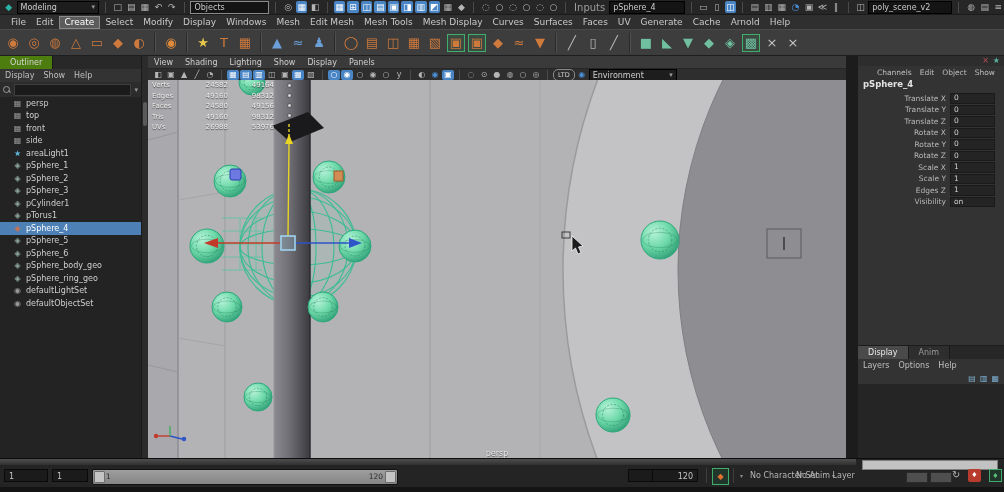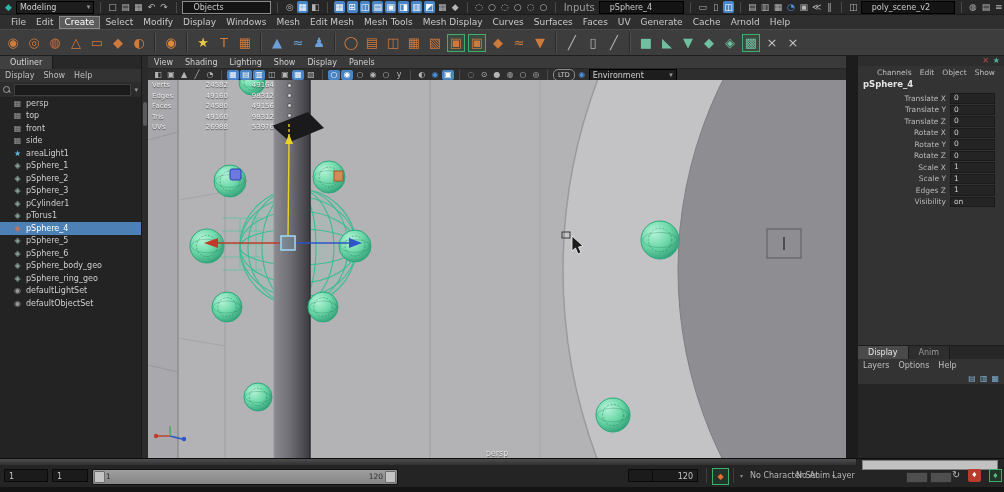--- a/index.html
+++ b/index.html
@@ -22,7 +22,7 @@
   .tb-icon.active{background:#4a86c5;color:#fff;}
   .tb-sep{display:inline-block;width:1px;height:11px;background:#4a4a4a;margin:0 4px;}
   .tb-field{display:inline-block;height:11px;line-height:11px;font-size:8px;color:#c9c9c9;
-        background:#141414;border:1px solid #000;padding:0 10px;overflow:hidden;white-space:nowrap;}
+        background:#141414;border:1px solid #000;padding:0 3px;overflow:hidden;white-space:nowrap;}
   .tb-field.light{border:1px solid #8a8a8a;}
   .tb-label{font-size:10px;color:#9d9d9d;padding:0 2px;}
   .tb-drop{display:inline-flex;height:11px;line-height:11px;font-size:8px;color:#cfcfcf;

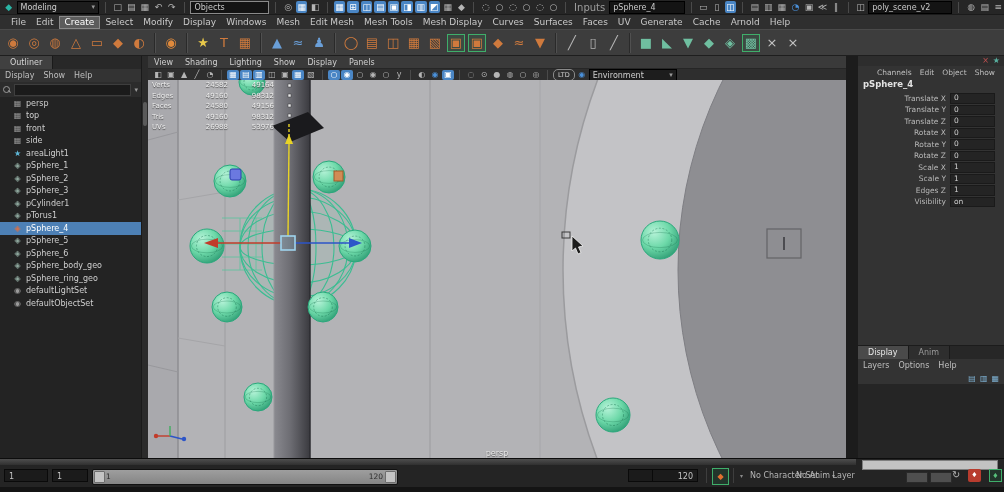--- a/index.html
+++ b/index.html
@@ -44,7 +44,7 @@
 
   #outliner{position:absolute;left:0;top:0;width:141px;height:402px;background:#232323;}
   .panel-tabbar{height:13px;background:#282828;display:flex;}
-  .panel-tab{font-size:8px;color:#d5d5d5;background:#404040;padding:0 10px;line-height:13px;
+  .panel-tab{font-size:8px;color:#d5d5d5;background:#4d7c0f;padding:0 10px;line-height:13px;
         border-right:1px solid #1a1a1a;}
   .panel-menus{height:13px;display:flex;align-items:center;padding-left:5px;background:#333;}
   .panel-menus span{font-size:8px;color:#bfbfbf;margin-right:9px;cursor:default;}

